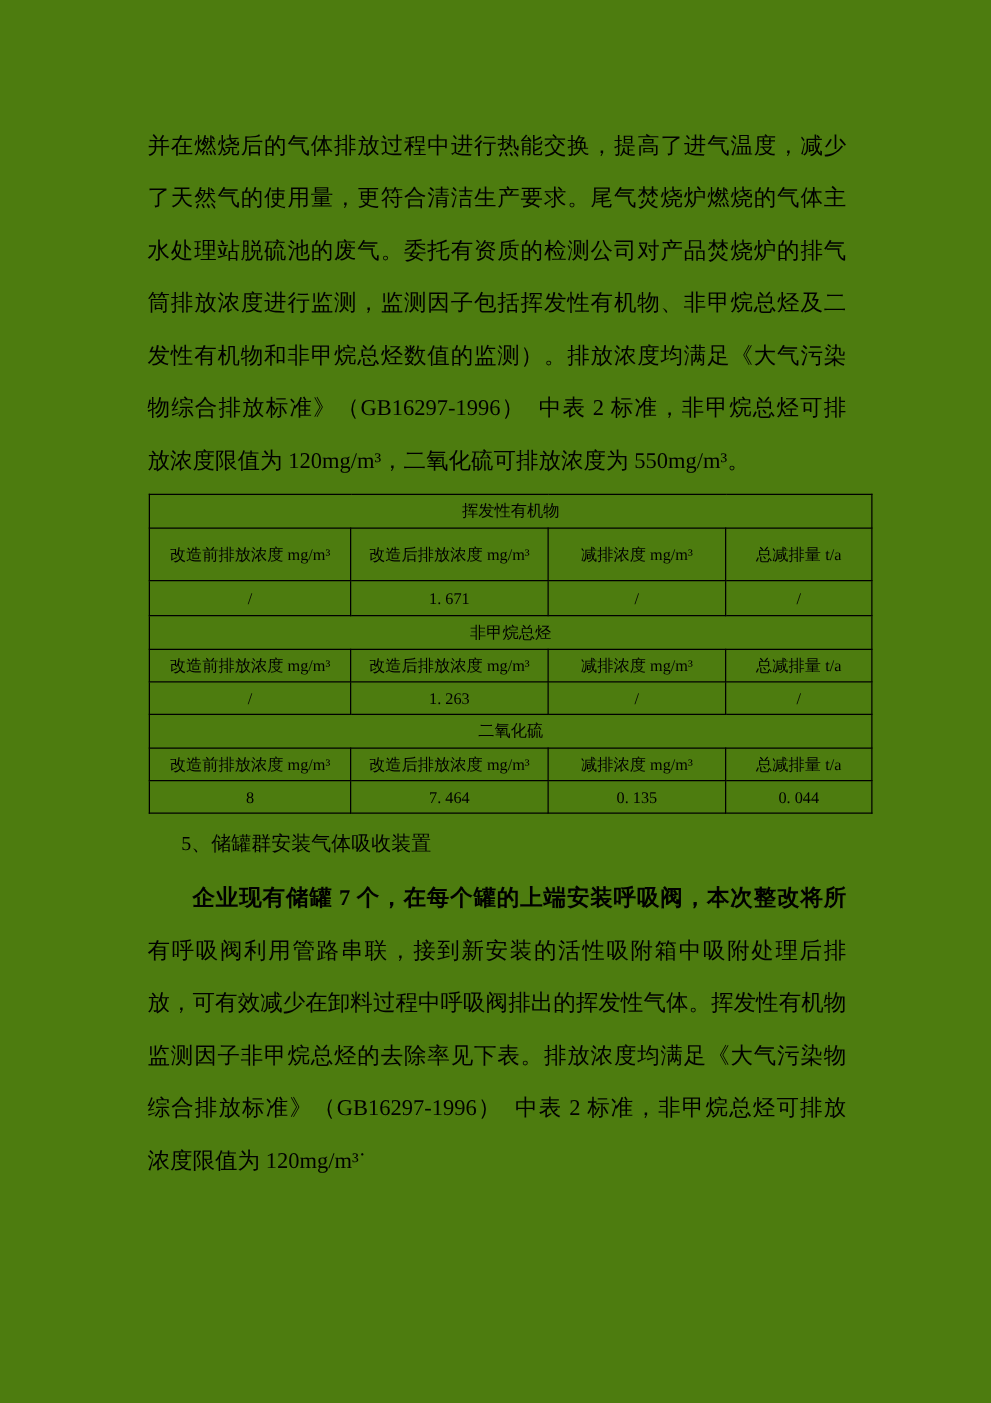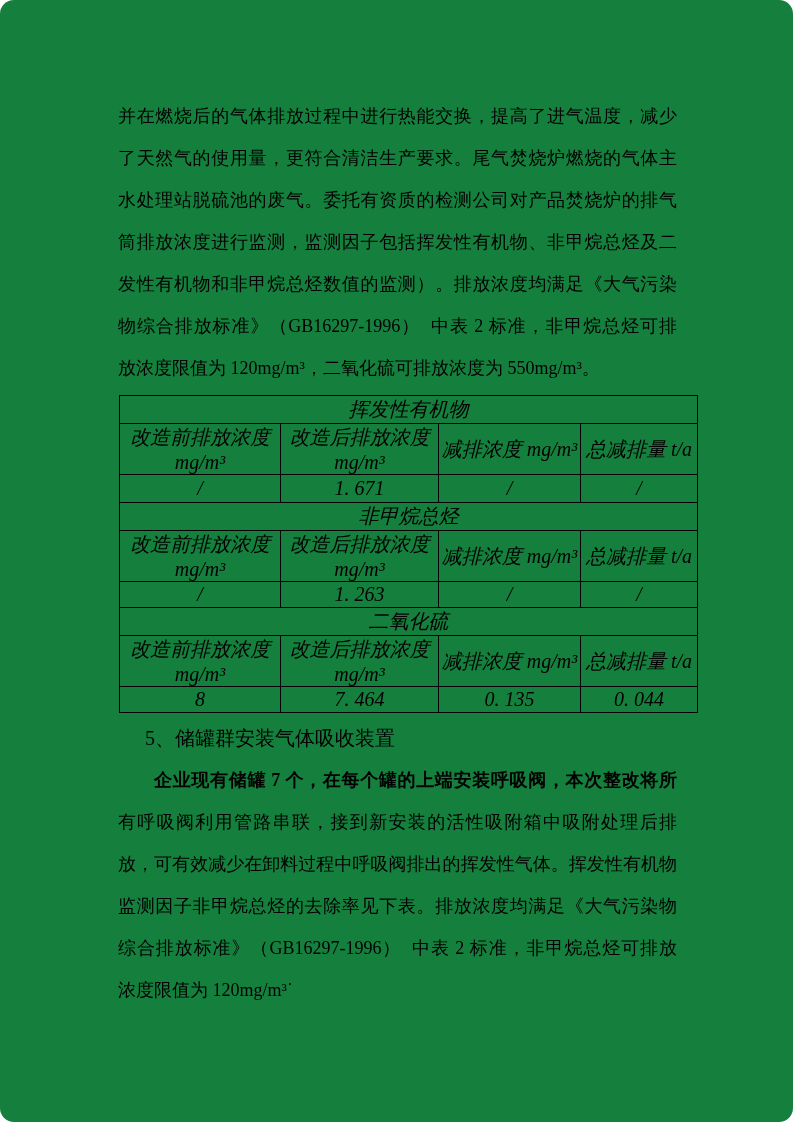--- a/index.html
+++ b/index.html
@@ -13,8 +13,7 @@
     position: relative;
     width: 793px; height: 1122px;
     overflow: hidden;
-    background: #15803d;
-    border-radius: 14px;
+    background: #4d7c0f;
   }
   .content {
     padding: 95px 116px 0 118px;

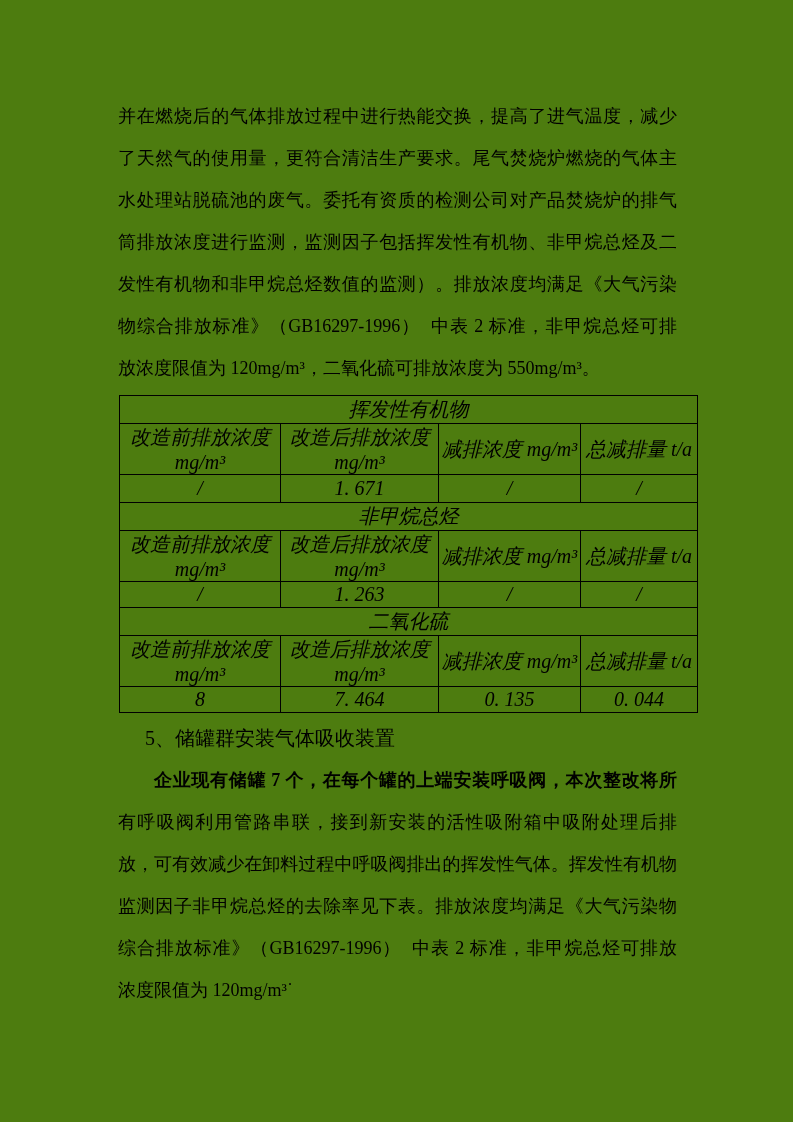--- a/index.html
+++ b/index.html
@@ -37,12 +37,11 @@
   }
   table.data-table td {
     border: 1px solid #000000;
-    font-size: 20px;
+    font-size: 13px;
     text-align: center;
     vertical-align: middle;
     padding: 0;
     white-space: pre-wrap;
-    font-style: italic;
   }
   tr.section-row td { height: 26px; }
   tr.header-row-tall td { height: 41px; }

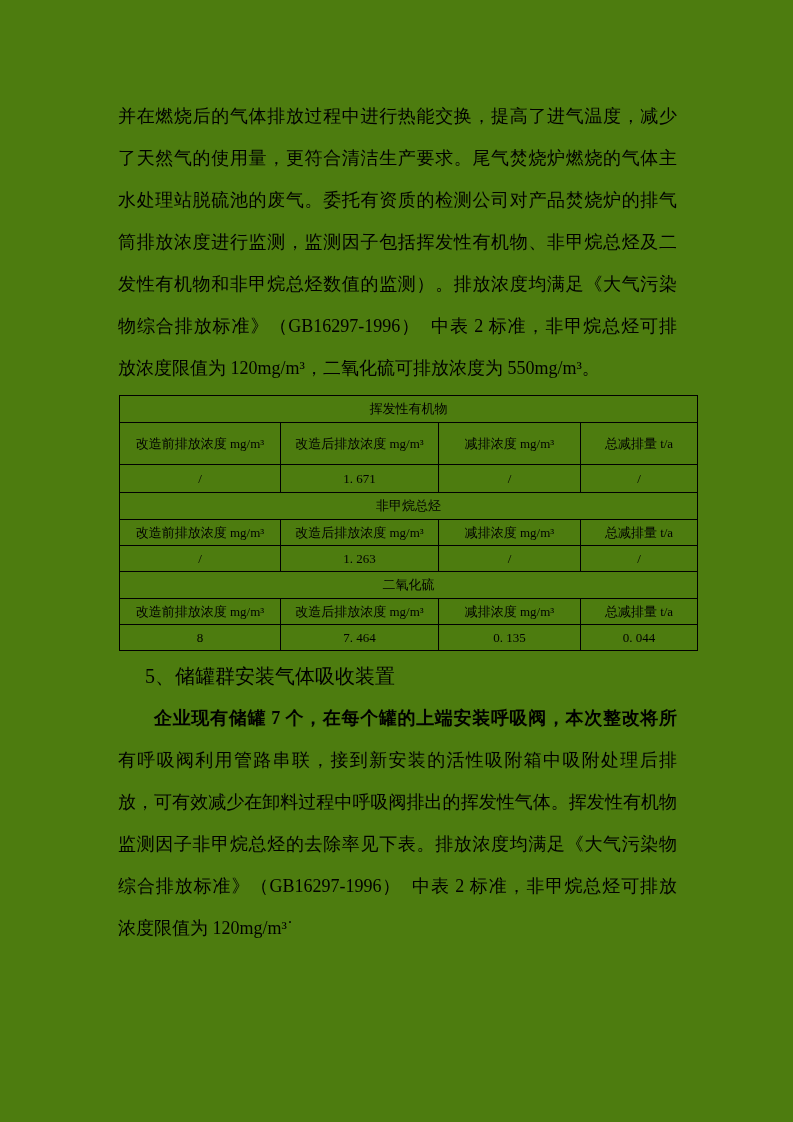--- a/index.html
+++ b/index.html
@@ -48,7 +48,7 @@
   tr.header-row td { height: 25px; }
   tr.value-row td { height: 27px; }
   .heading {
-    font-size: 20px;
+    font-size: 16px;
     line-height: 42px;
     padding-left: 27px;
     margin-top: 4px;

